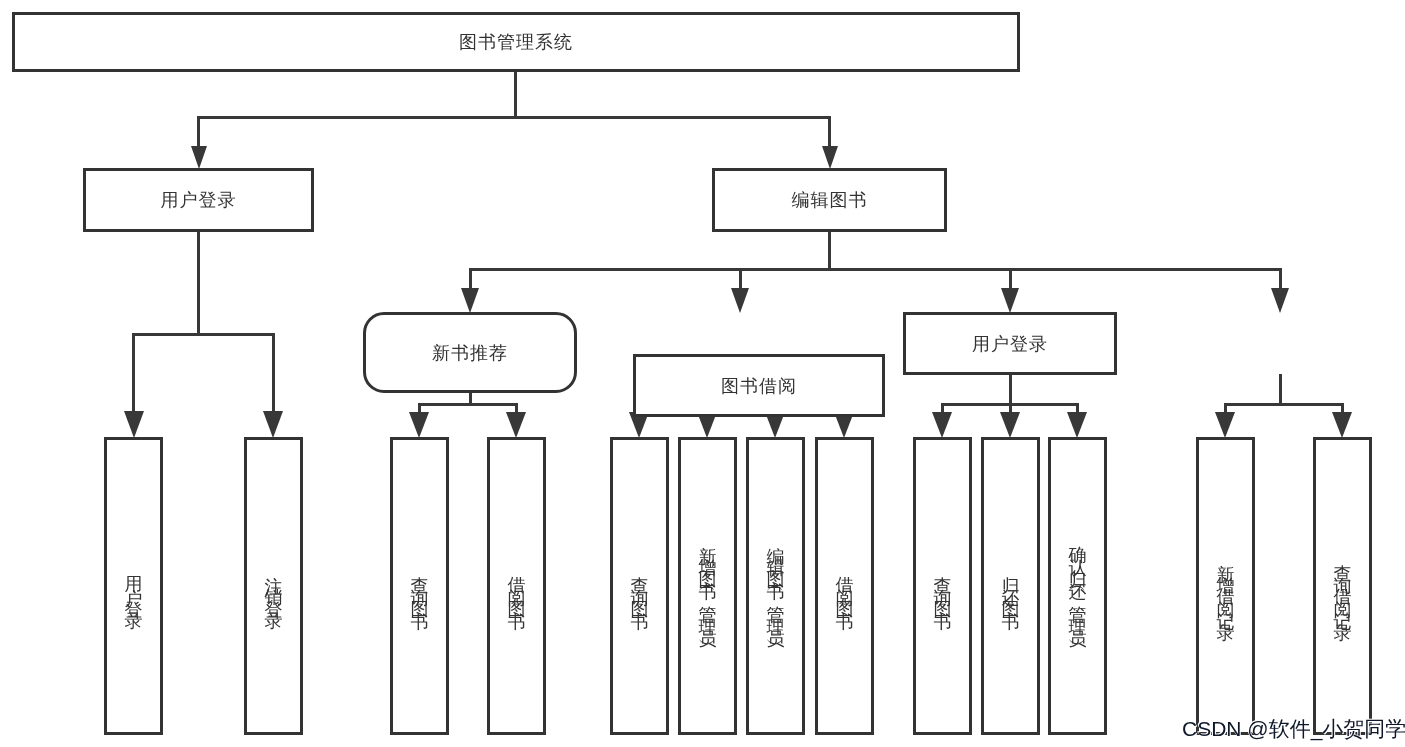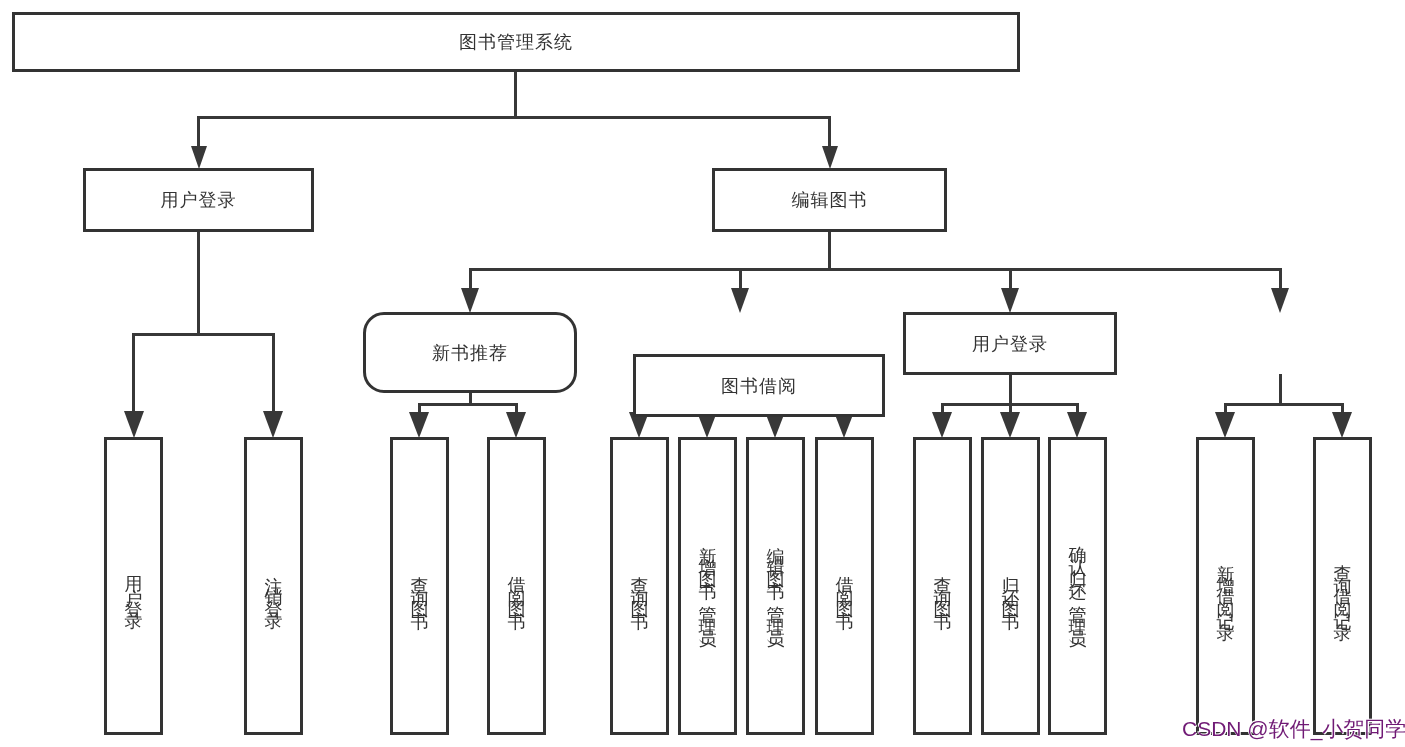--- a/index.html
+++ b/index.html
@@ -54,7 +54,7 @@
     left: 1182px;
     top: 715px;
     font-size: 21px;
-    color: #701a75;
+    color: #0f172a;
     white-space: nowrap;
     z-index: 5;
     text-shadow: 1px 1px 0 #ffffff, -1px -1px 0 #ffffff;

